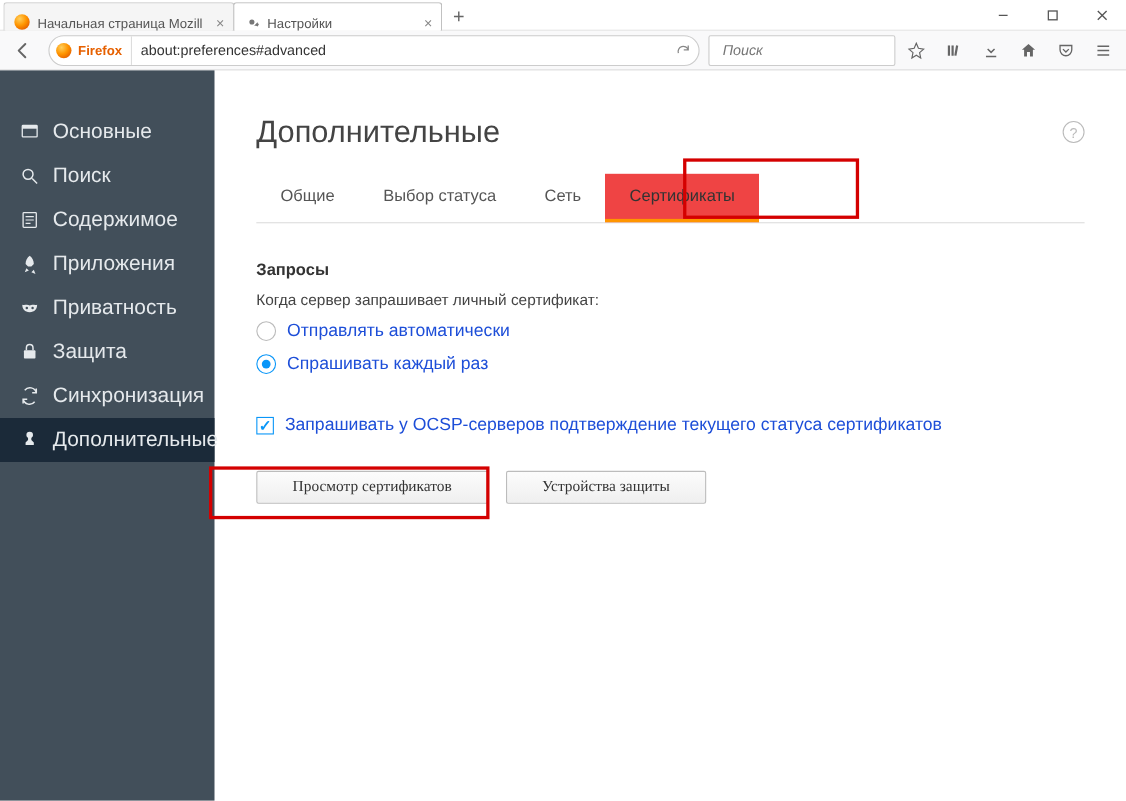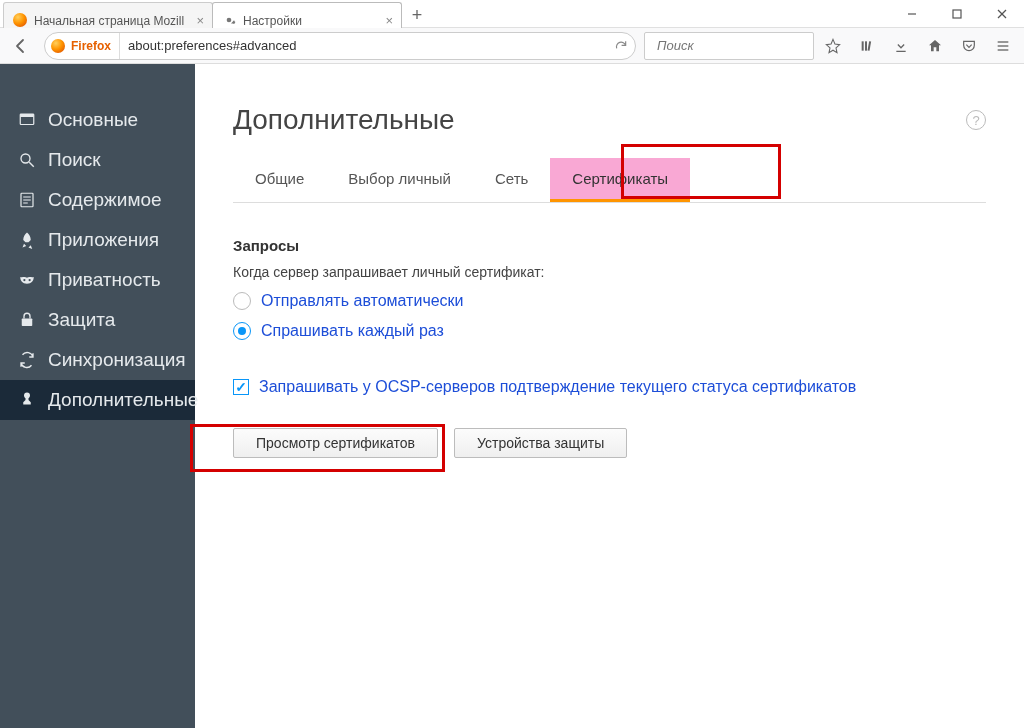--- a/index.html
+++ b/index.html
@@ -253,7 +253,7 @@
 
     <div class="subtabs">
       <div class="subtab">Общие</div>
-      <div class="subtab">Выбор личный</div>
+      <div class="subtab">Выбор статуса</div>
       <div class="subtab">Сеть</div>
       <div class="subtab active">Сертификаты</div>
     </div>

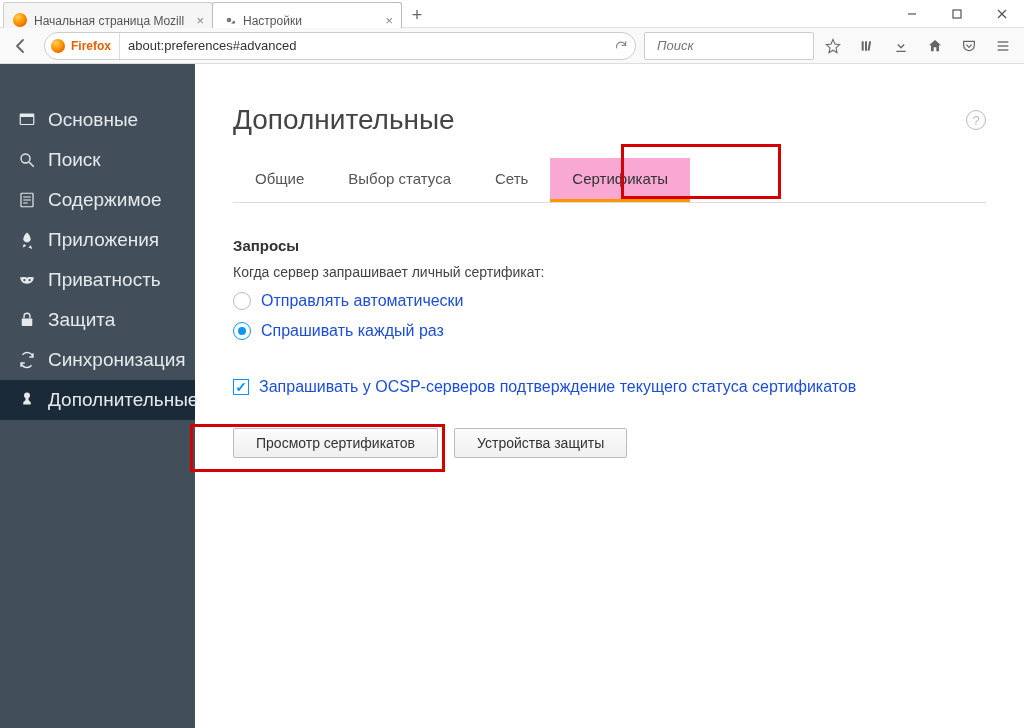--- a/index.html
+++ b/index.html
@@ -42,7 +42,7 @@
 
   .subtabs { display:flex; border-bottom: 1px solid #ddd; margin-top: 22px; }
   .subtab { padding: 12px 22px; font-size: 15px; color: #555; cursor:pointer; border-bottom: 3px solid transparent; }
-  .subtab.active { background: #f9a8d4; border-bottom: 3px solid #ff9500; color:#333; }
+  .subtab.active { background: #ef4444; border-bottom: 3px solid #ff9500; color:#333; }
 
   .section-title { font-weight: bold; font-size: 15px; margin-top: 34px; color:#333; }
   .section-text { font-size: 14px; color: #444; margin-top: 10px; }

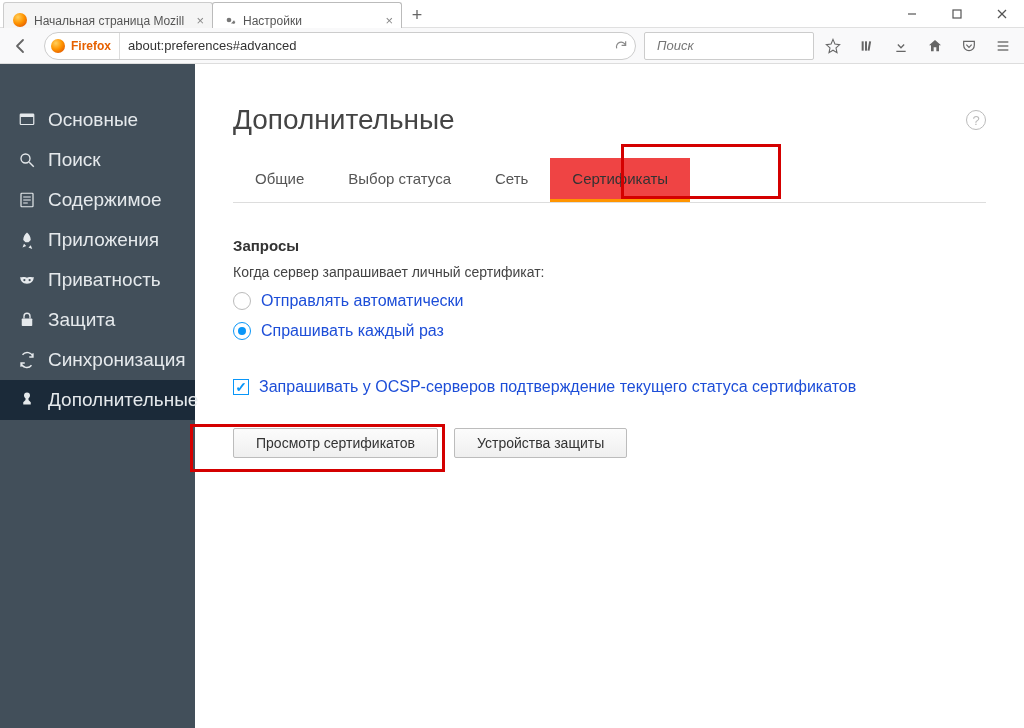--- a/index.html
+++ b/index.html
@@ -56,7 +56,7 @@
   .checkbox.checked::after { content:'✓'; font-size:14px; font-weight:bold; color:#0996f8; line-height:1; }
 
   .button-row { display:flex; gap: 16px; margin-top: 32px; }
-  .pref-btn { height: 30px; padding: 0 22px; font-size: 14px; color:#333; background: linear-gradient(#fcfcfc,#efefef); border:1px solid #bcbcbc; border-radius:2px; cursor:pointer; display:flex; align-items:center; }
+  .pref-btn { height: 30px; padding: 0 32px; font-size: 14px; color:#333; background: linear-gradient(#fcfcfc,#efefef); border:1px solid #bcbcbc; border-radius:2px; cursor:pointer; display:flex; align-items:center;font-family:Liberation Serif, serif; }
 
   
   .anno { position:absolute; border: 3px solid #d40000; pointer-events:none; }

